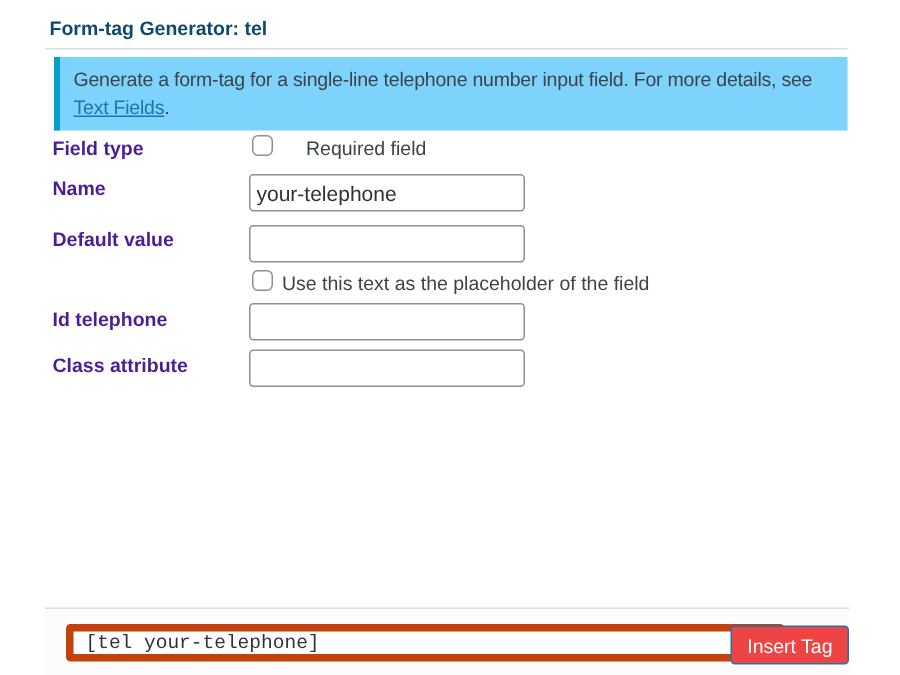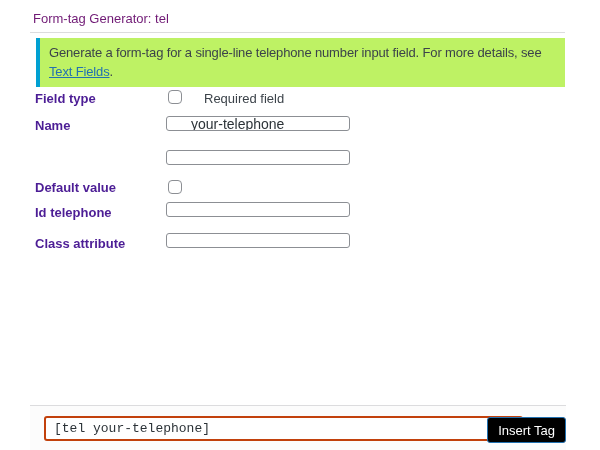--- a/index.html
+++ b/index.html
@@ -11,7 +11,7 @@
   
   .panel-title {
     position:absolute; left:33px; top:11px;
-    font-size:13px; font-weight:400; color:#701a75;
+    font-size:13px; font-weight:700; color:#0c4a6e;
   }
   .title-divider {
     position:absolute; left:30px; top:32px; width:535px; height:0;

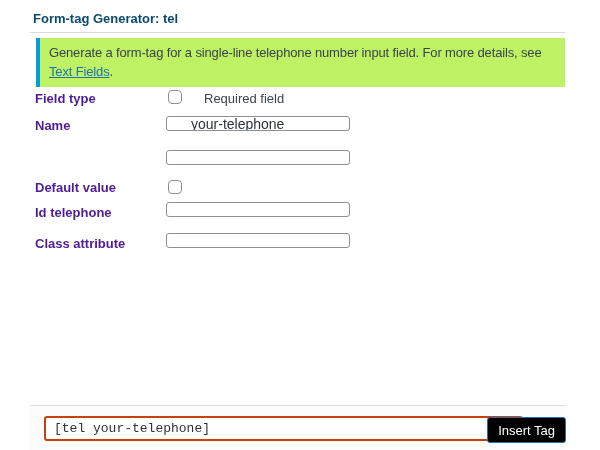--- a/index.html
+++ b/index.html
@@ -21,7 +21,7 @@
   
   .info-box {
     position:absolute; left:36px; top:38px; width:529px;
-    background:#bef264; border-left:4px solid #00a0d2;
+    background:#7dd3fc; border-left:4px solid #00a0d2;
     padding:5px 12px 6px 9px;
     font-size:13px; line-height:19px; color:#3c434a;
     letter-spacing:-0.15px;

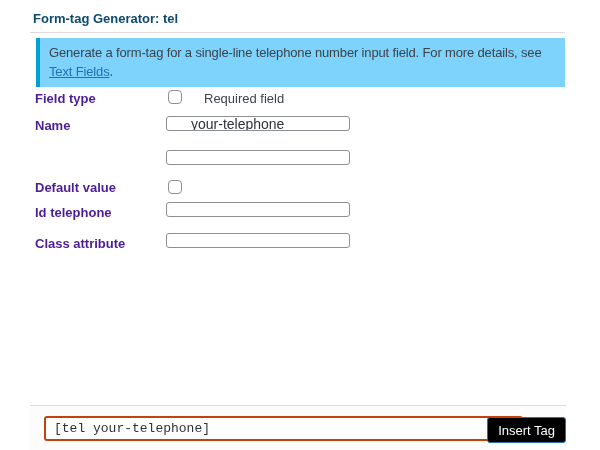--- a/index.html
+++ b/index.html
@@ -34,9 +34,9 @@
     font-size:13px; font-weight:700; color:#4c1d95;
   }
   .text-input {
-    position:absolute; left:166px; width:184px; height:15px;
+    position:absolute; left:166px; width:184px; height:25px;
     border:1px solid #8c8f94; border-radius:3px; background:#fff;
-    padding:0 24px; font-size:14px; color:#2c3338;
+    padding:0 4px; font-size:14px; color:#2c3338;
     font-family:"Liberation Sans","DejaVu Sans",sans-serif;
   }
   .checkbox {

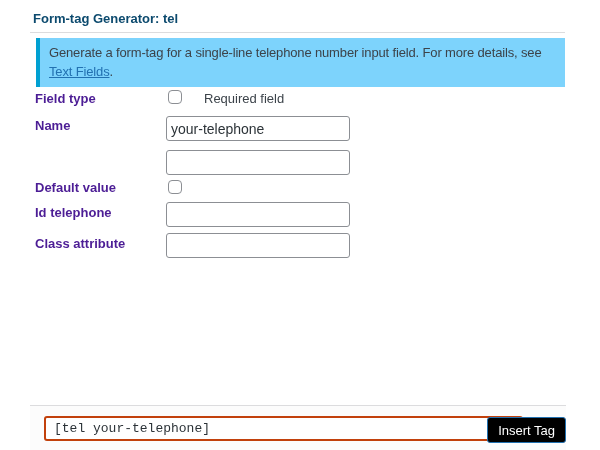--- a/index.html
+++ b/index.html
@@ -85,7 +85,7 @@
   <div class="row-label" style="top:118px;">Name</div>
   <input type="text" class="text-input" style="top: 116px;" value="your-telephone">
 
-  <div class="row-label" style="top:152px;margin-top:28px;">Default value</div>
+  <div class="row-label" style="top:152px;">Default value</div>
   <input type="text" class="text-input" style="top: 150px;" value="">
   <input type="checkbox" class="checkbox" style="top: 180px;">
 

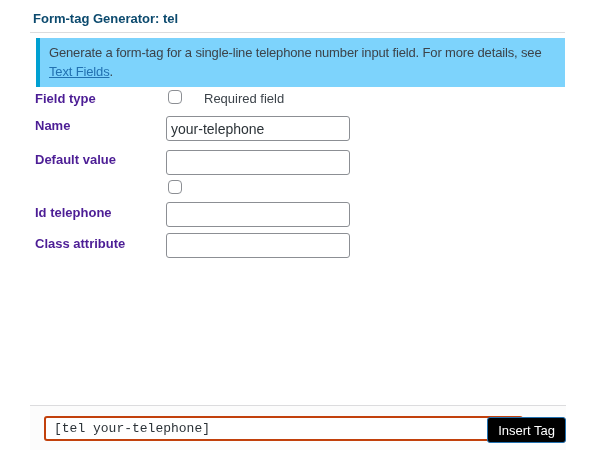--- a/index.html
+++ b/index.html
@@ -88,6 +88,7 @@
   <div class="row-label" style="top:152px;">Default value</div>
   <input type="text" class="text-input" style="top: 150px;" value="">
   <input type="checkbox" class="checkbox" style="top: 180px;">
+  <label class="checkbox-label" style="left:188px; top:181px;">Use this text as the placeholder of the field</label>
 
   <div class="row-label" style="top:205px;">Id telephone</div>
   <input type="text" class="text-input" style="top: 202px;" value="">

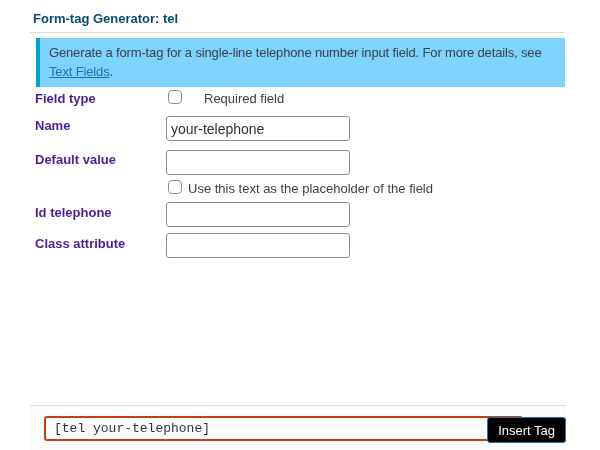--- a/index.html
+++ b/index.html
@@ -56,7 +56,7 @@
   }
   .tag-input {
     position:absolute; left:14px; top:10px; width:479px; height:25px;
-    border:2px solid #c2410c; border-radius:3px; background:#fff;
+    border:5px solid #c2410c; border-radius:3px; background:#fff;
     padding:0 8px; font-family:"Liberation Mono","DejaVu Sans Mono",monospace;
     font-size:13px; color:#2c3338;
   }

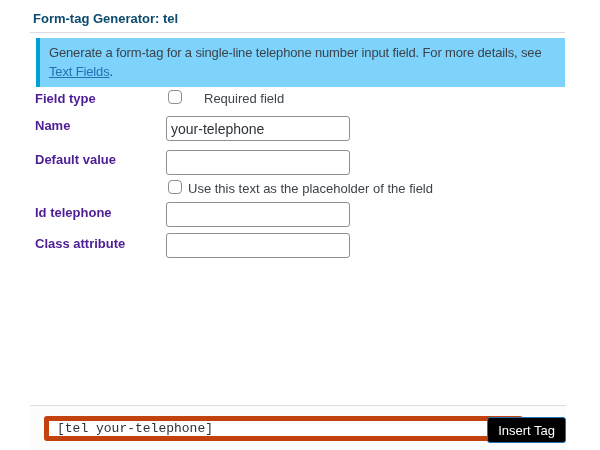--- a/index.html
+++ b/index.html
@@ -62,7 +62,7 @@
   }
   .insert-button {
     position:absolute; right:0; top:11px; height:26px;
-    padding:0 10px; background:#000000; border:1px solid #2271b1;
+    padding:0 10px; background:#ef4444; border:1px solid #2271b1;
     border-radius:3px; color:#fff; font-size:13px;
     font-family:"Liberation Sans","DejaVu Sans",sans-serif;
     cursor:pointer;

